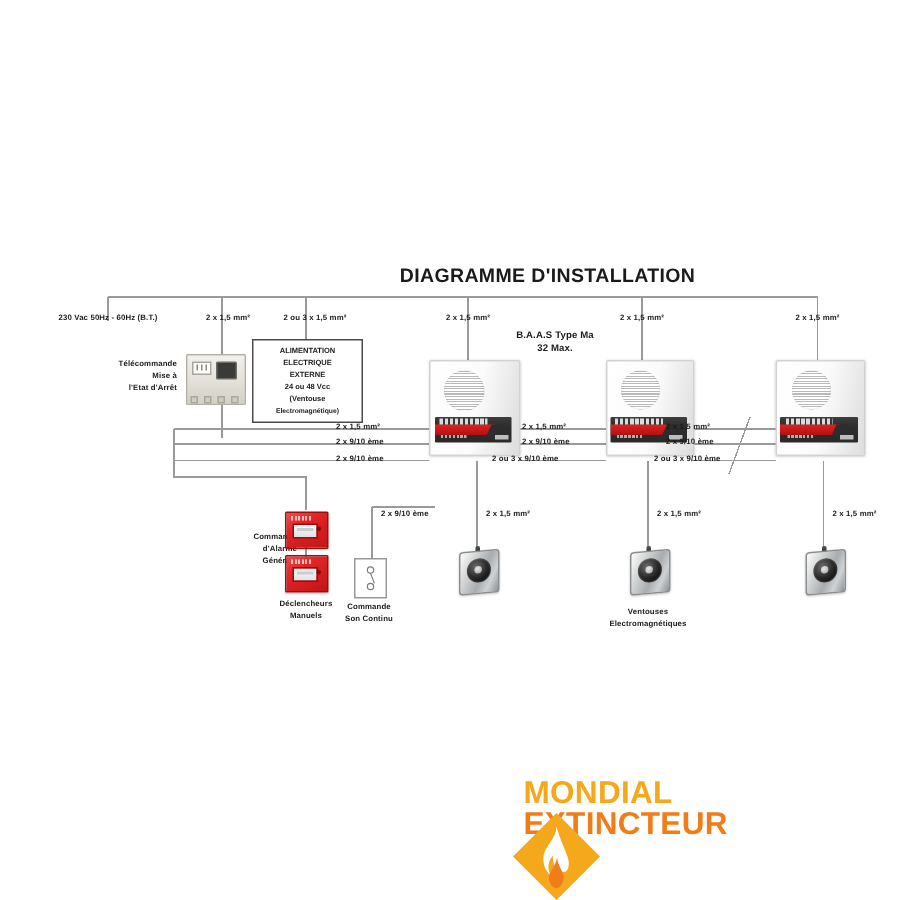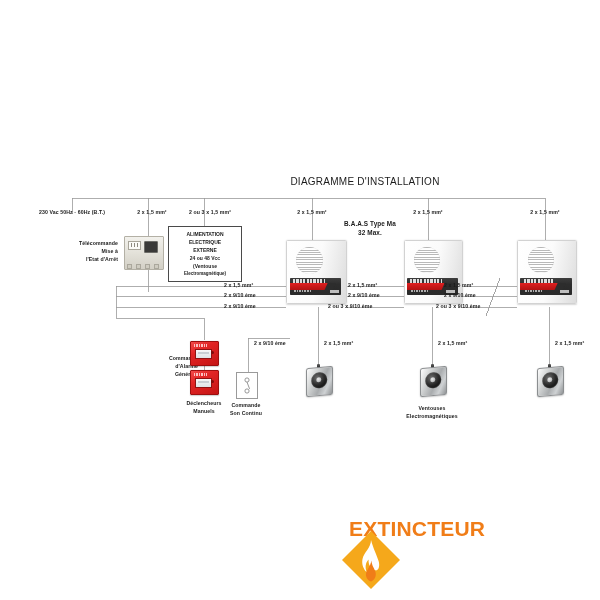--- a/index.html
+++ b/index.html
@@ -13,7 +13,7 @@
   .lbl{position:absolute;color:#1b1b1b;font-size:5.2px;letter-spacing:.1px;white-space:nowrap;line-height:1.5;}
   .lbl.b{font-weight:bold;}
   .ctr{text-align:center;transform:translateX(-50%);}
-  .title{position:absolute;font-size:10px;font-weight:normal;color:#1b1b1b;letter-spacing:.25px;white-space:nowrap;transform:translateX(-50%);}
+  .title{position:absolute;font-size:13px;font-weight:bold;color:#1b1b1b;letter-spacing:.25px;white-space:nowrap;transform:translateX(-50%);}
   svg{position:absolute;left:0;top:0;}
 
   

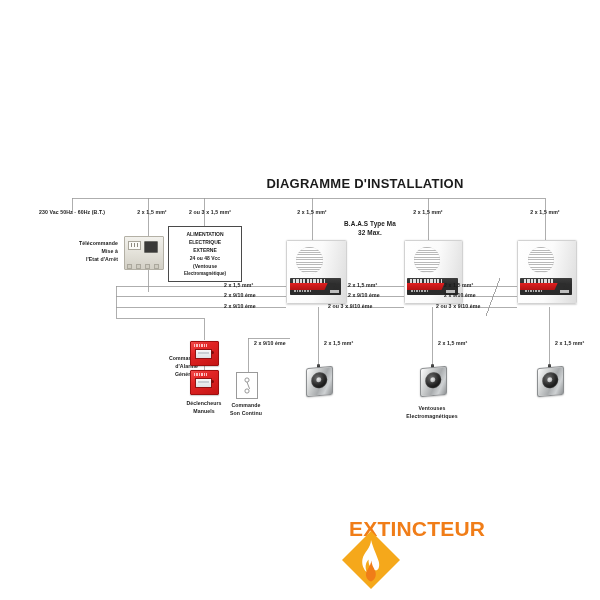--- a/index.html
+++ b/index.html
@@ -328,6 +328,7 @@
       </svg>
     </div>
     <div class="txt">
+      <div class="l1" style="color:#F5A81B;">MONDIAL</div>
       <div class="l2" style="color:#F07D18;">EXTINCTEUR</div>
     </div>
   </div>

